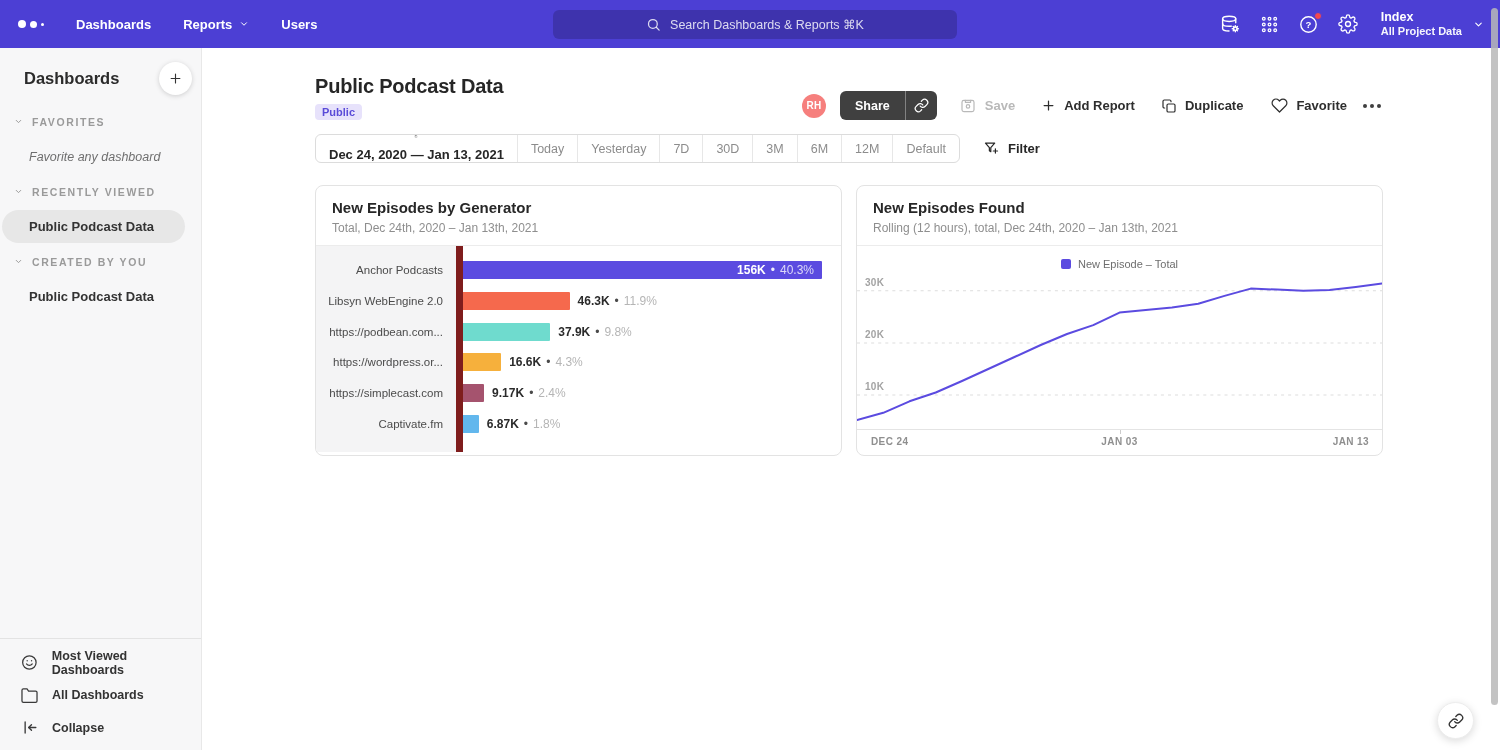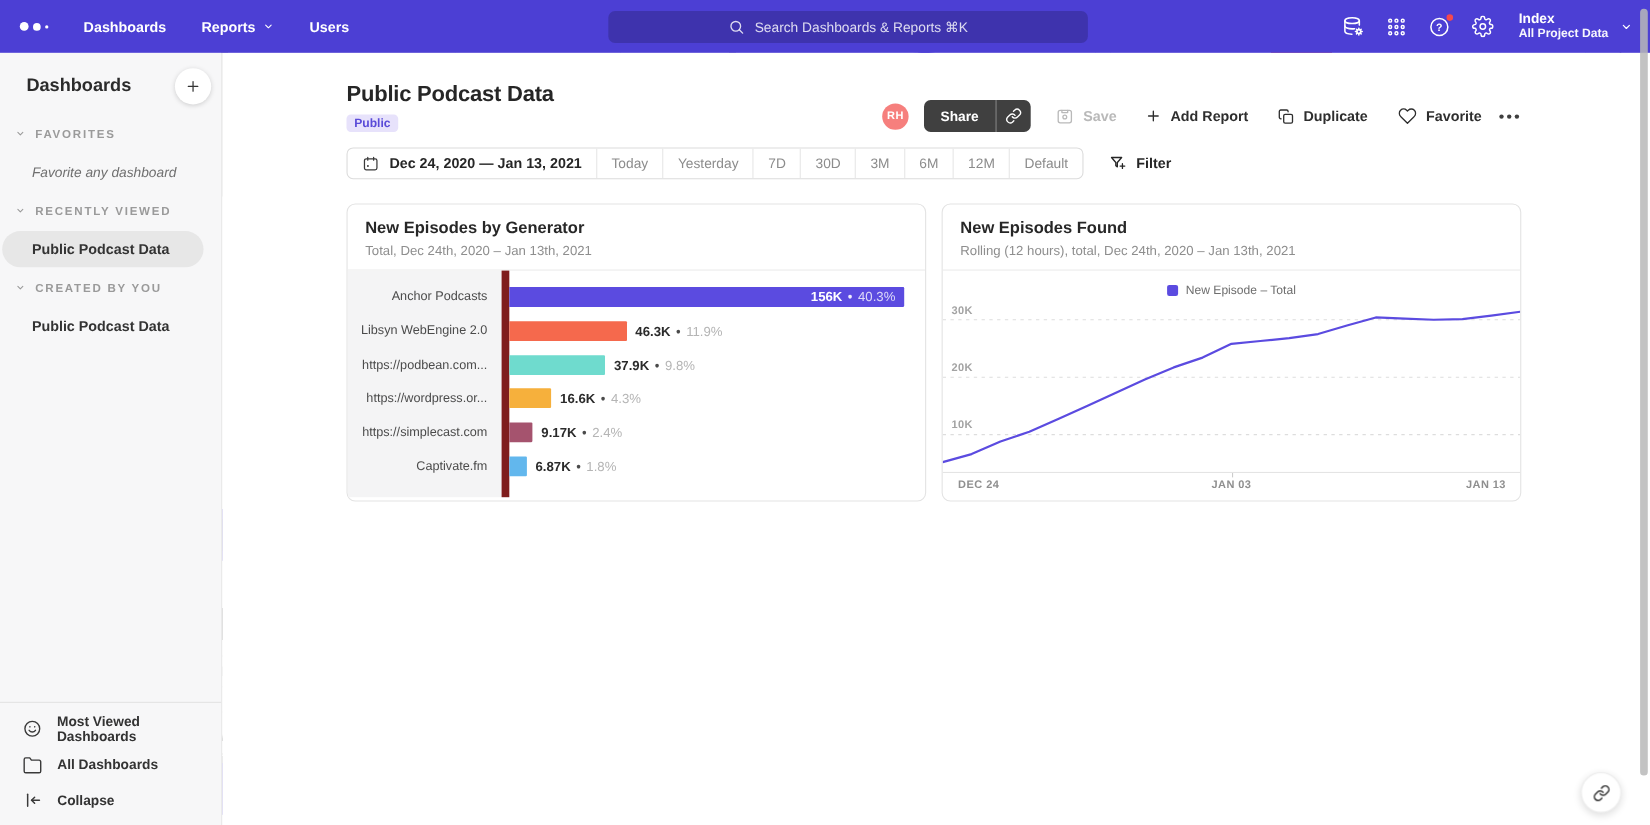--- a/index.html
+++ b/index.html
@@ -17,7 +17,7 @@
   .nav-items { display:flex; align-items:center; gap:32px; }
   .nav-item { display:flex; align-items:center; gap:7px; color:#fff; font-size:13px;
     font-weight:700; cursor:pointer; }
-  .searchbar { position:absolute; left:553px; top:10px; width:436px; height:29px;
+  .searchbar { position:absolute; left:553px; top:10px; width:404px; height:29px;
     background:rgba(0,0,0,0.18); border-radius:6px; display:flex; align-items:center;
     justify-content:center; gap:9px; color:rgba(255,255,255,0.82); cursor:text;text-align:center; }
   .search-ph { font-size:12.5px; }

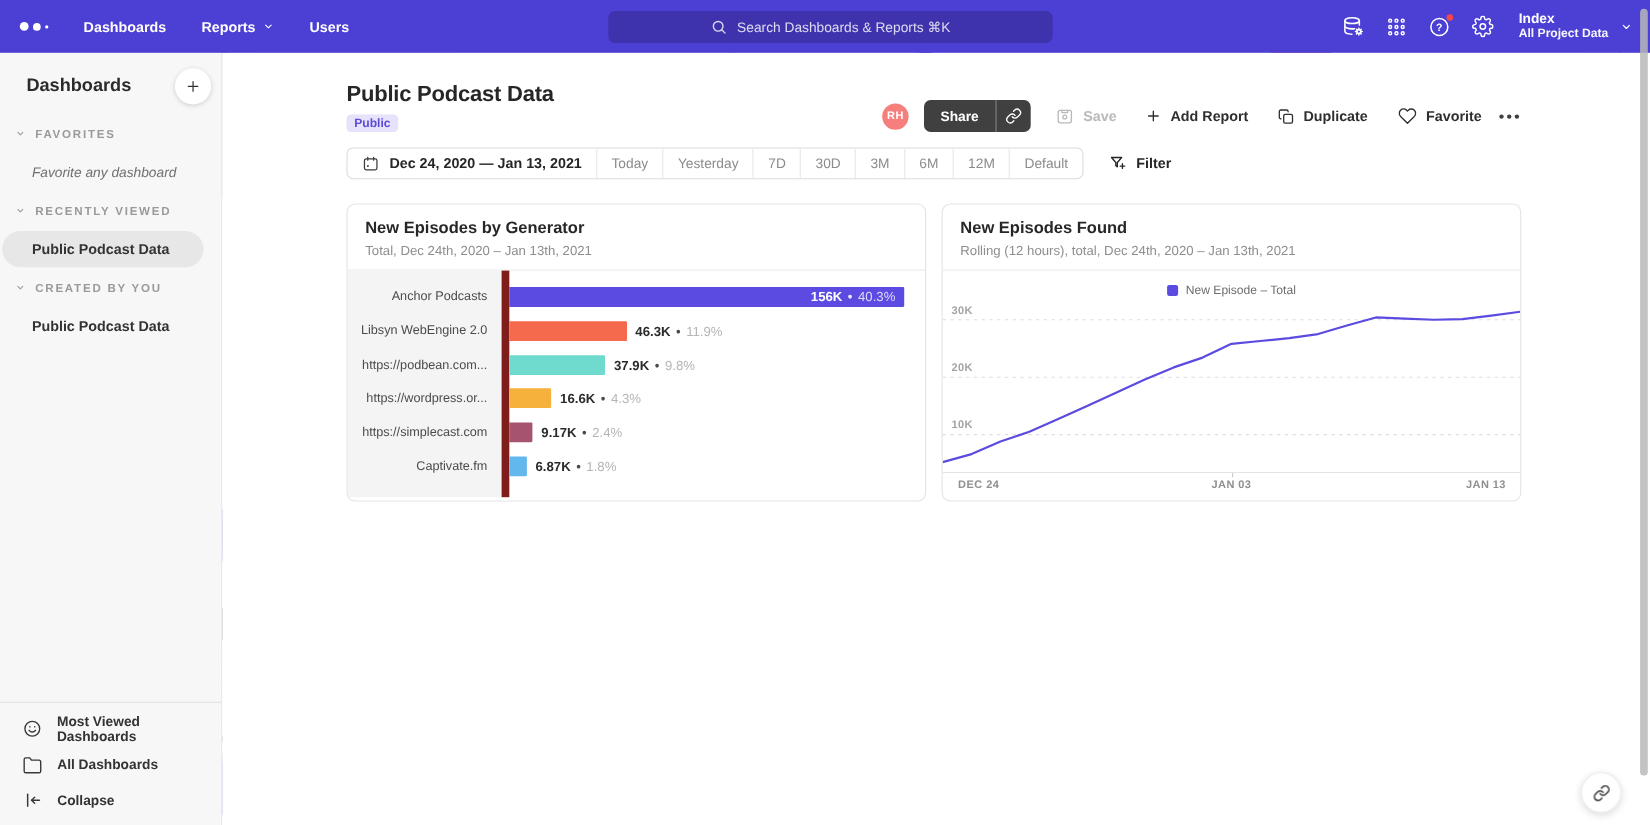--- a/index.html
+++ b/index.html
@@ -87,7 +87,7 @@
   .seg { display:flex; align-items:center; gap:9px; padding:0 13px; font-size:12.5px;
     color:#8c8c8c; background:none; border:none; border-left:1px solid #e7e7e7; cursor:pointer;
     white-space:nowrap; }
-  .seg:first-child { border-left:none; }
+  .seg:first-child { border-left:none;flex-direction:column; }
   .date-seg { color:#4a4a4a; }
   .date-seg .date-text { color:#262626; font-weight:700; font-size:13px; }
   .filter-btn { display:flex; align-items:center; gap:8px; margin-left:23px; font-size:13px;

